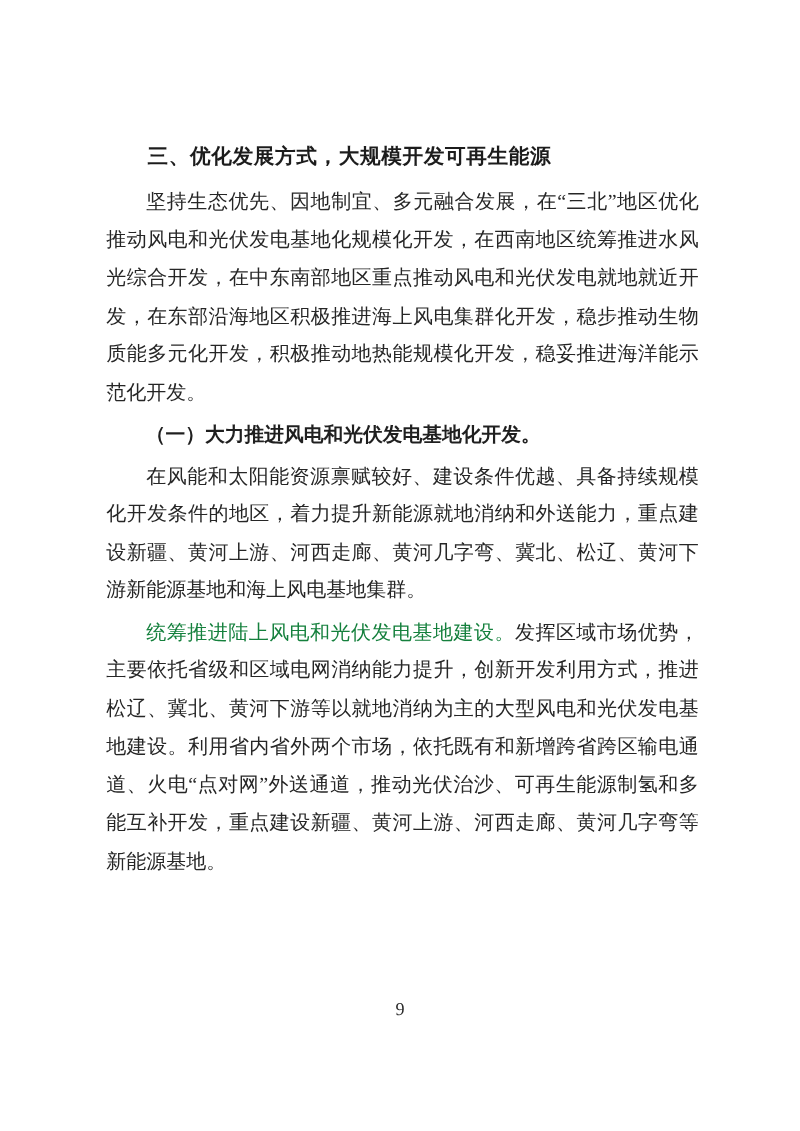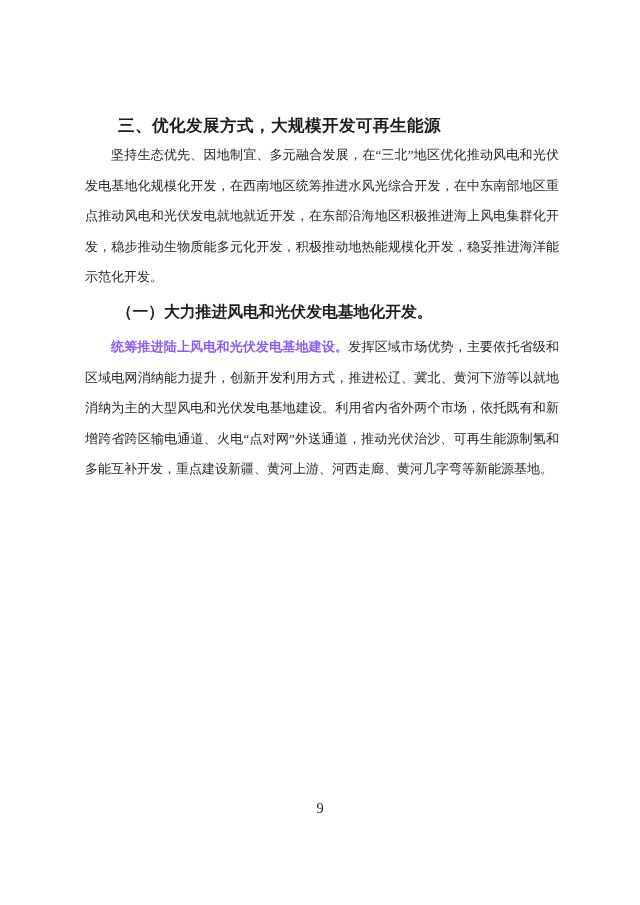--- a/index.html
+++ b/index.html
@@ -33,7 +33,7 @@
     line-height: 30px;
     text-indent: 2em;
     letter-spacing: 0.5px;
-    margin-bottom: 0;
+    margin-bottom: 7px;
     white-space: nowrap;
   }
   p.body-para {

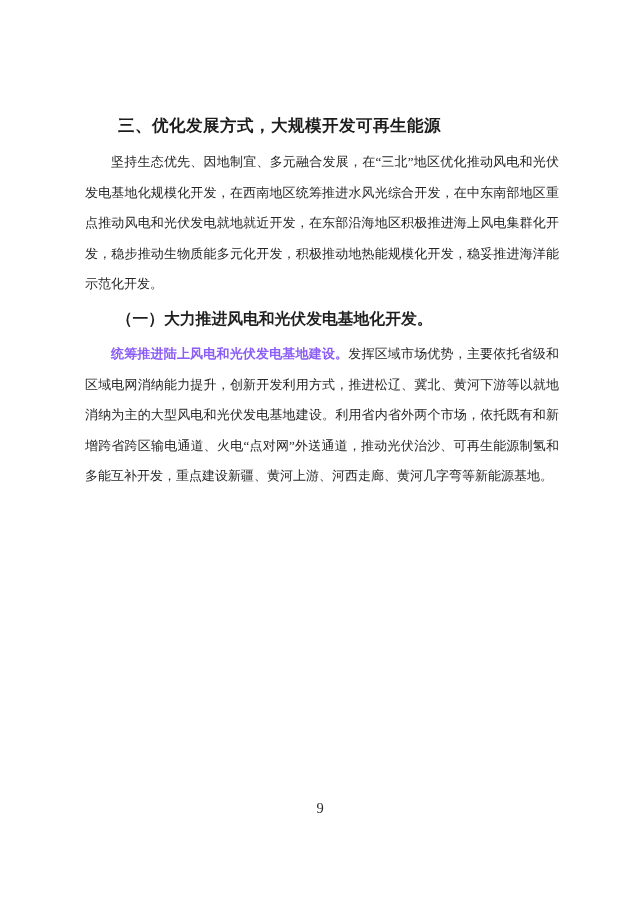--- a/index.html
+++ b/index.html
@@ -37,7 +37,7 @@
     white-space: nowrap;
   }
   p.body-para {
-    font-size: 13px;
+    font-size: 16px;
     line-height: 30.5px;
     text-align: justify;
     text-indent: 2em;

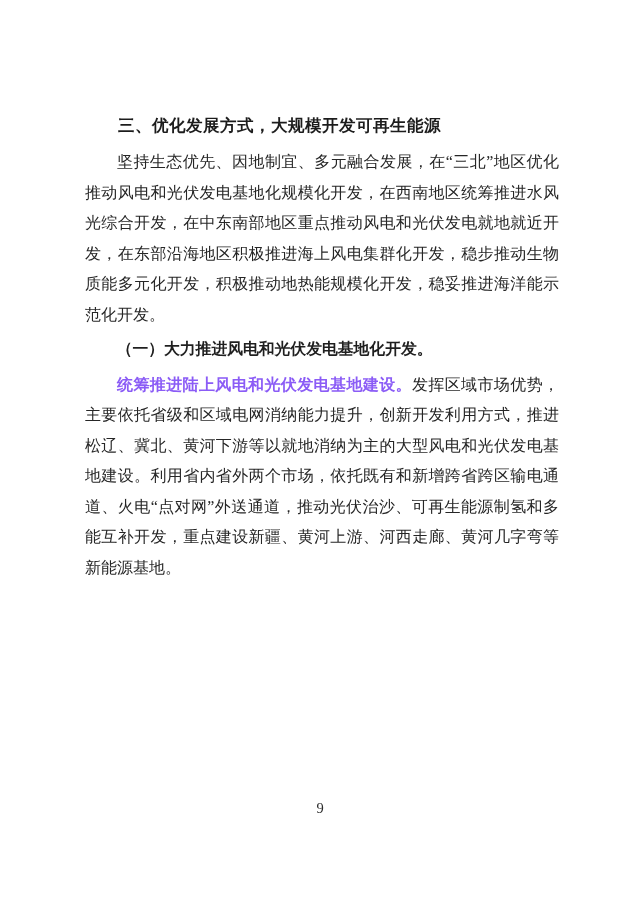--- a/index.html
+++ b/index.html
@@ -81,6 +81,7 @@
 
     <p class="sub-heading"><span>（一）大力推进风电和光伏发电基地化开发。</span></p>
 
+    <p class="body-para"><span>在风能和太阳能资源禀赋较好、建设条件优越、具备持续规模化开发条件的地区，着力提升新能源就地消纳和外送能力，重点建设新疆、黄河上游、河西走廊、黄河几字弯、冀北、松辽、黄河下游新能源基地和海上风电基地集群。</span></p>
 
     <div class="spacer-sm"></div>
 

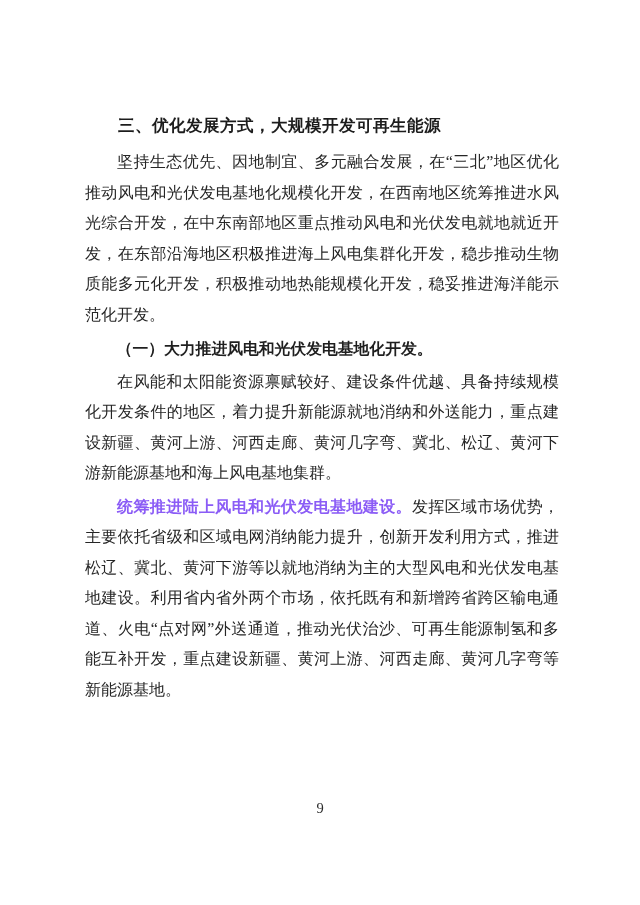--- a/index.html
+++ b/index.html
@@ -54,8 +54,8 @@
     margin: 4px 0 2px 0;
   }
   .lead-bold {
-    font-weight: 700;
-    color: #8b5cf6;
+    font-weight: 400;
+    color: #15803d;
   }
   .spacer-sm { height: 3px; }
   .page-number {

